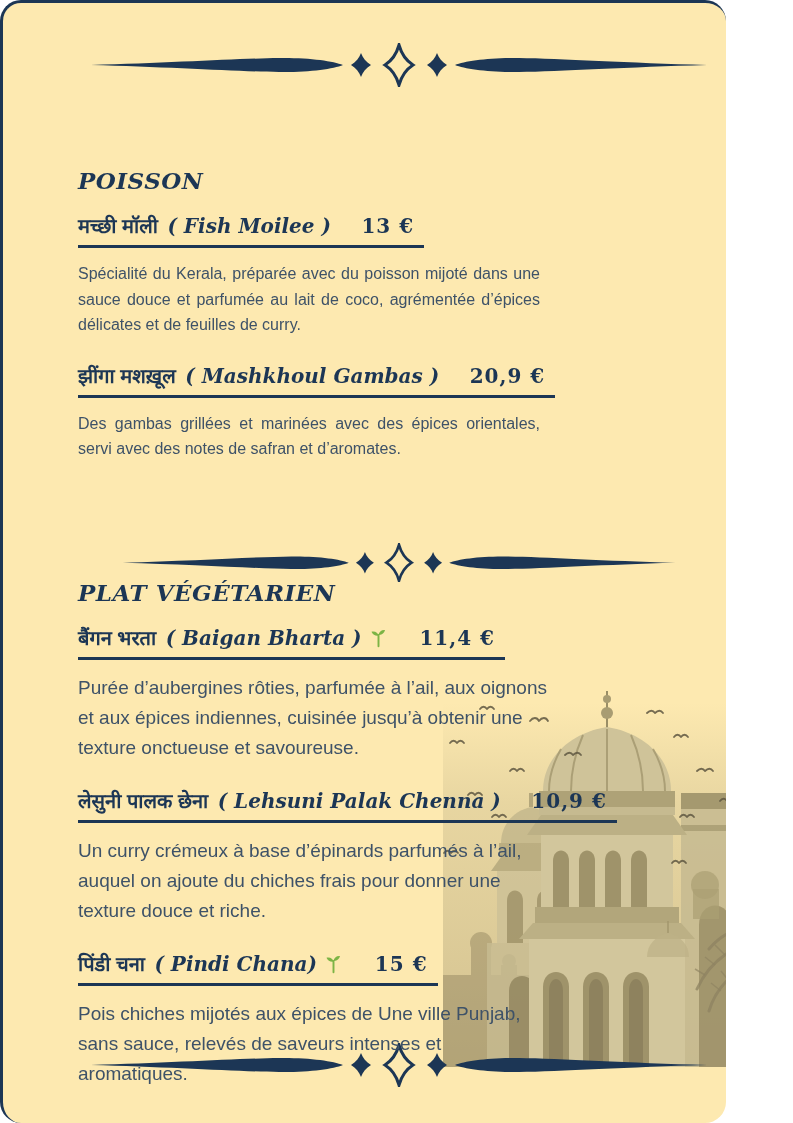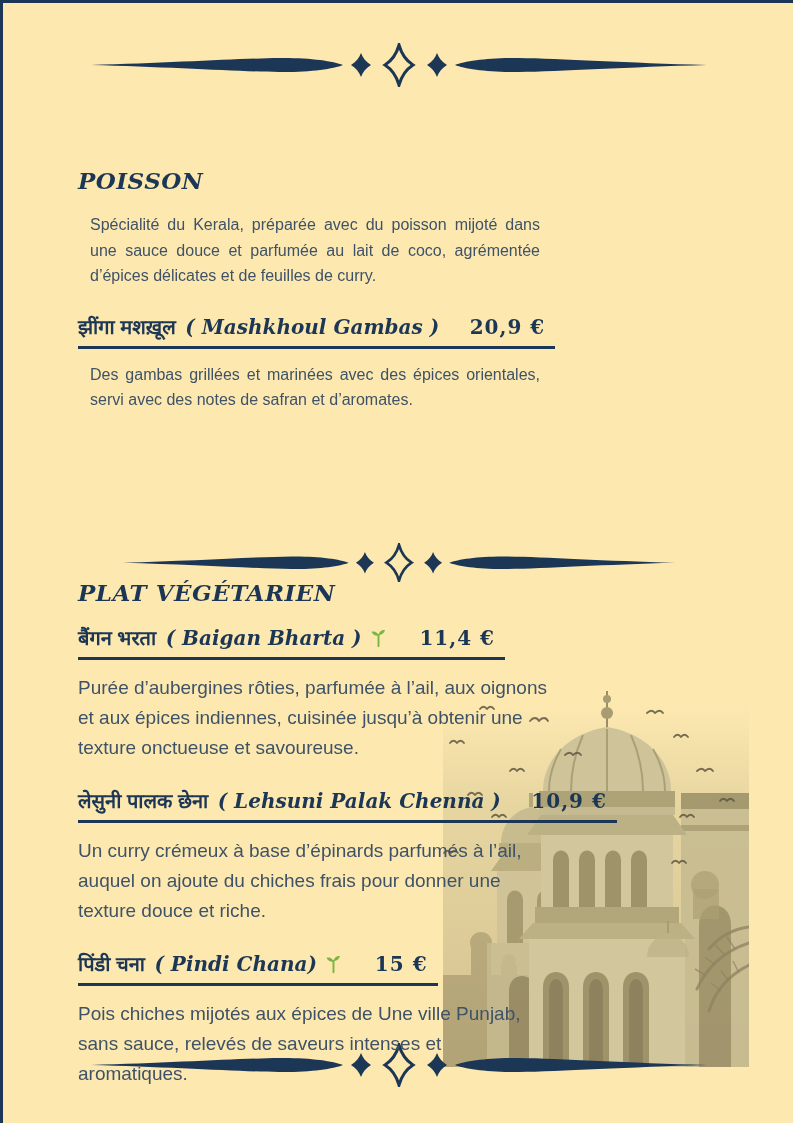--- a/index.html
+++ b/index.html
@@ -15,13 +15,14 @@
   }
   .page{
     position:relative;
-    width:793px;
+    width:726px;
     height:1123px;
     background:var(--cream);
     border-top:3px solid var(--navy);
     border-left:3px solid var(--navy);
     box-sizing:border-box;
     overflow:hidden;
+    border-radius:21px;
   }
   .divider{
     position:absolute;

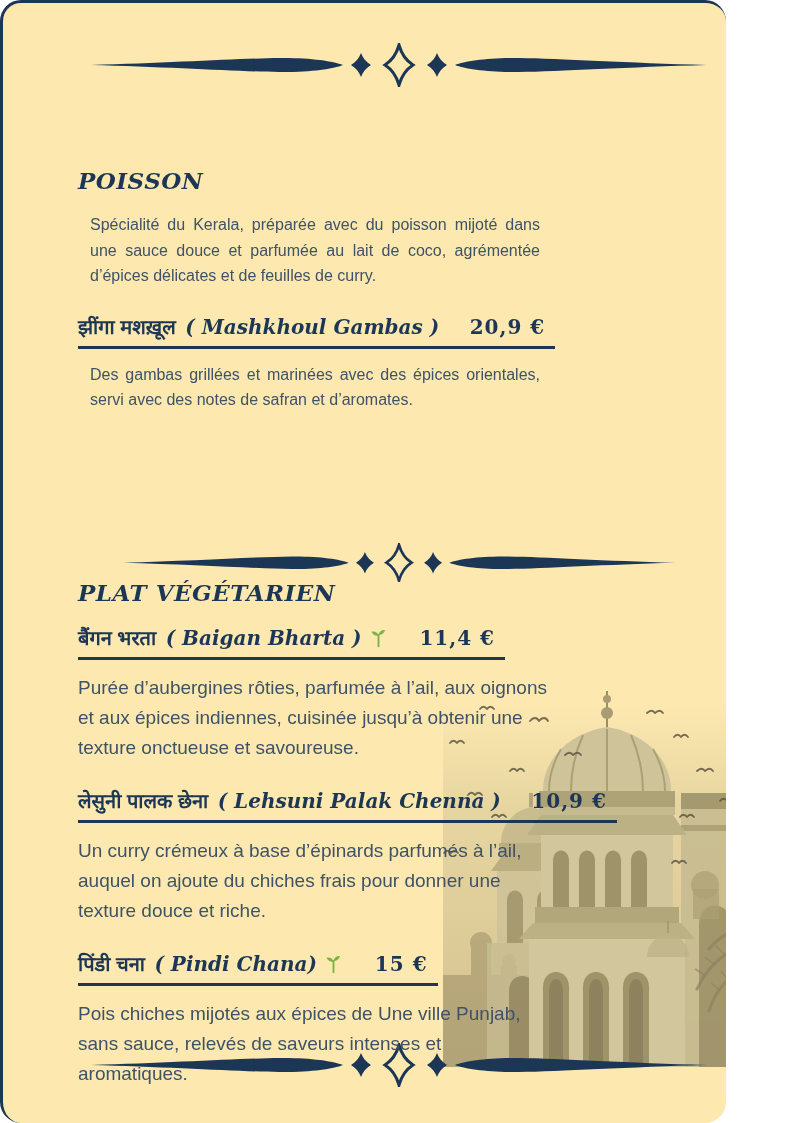--- a/index.html
+++ b/index.html
@@ -123,6 +123,11 @@
     <h2 class="section-title">POISSON</h2>
 
     <div class="dish">
+      <div class="dish-title">
+        <span class="dish-name-hindi">मच्छी मॉली</span>
+        <span class="dish-name-latin">( Fish Moilee )</span>
+        <span class="dish-price">13 €</span>
+      </div>
       <p class="dish-desc">Spécialité du Kerala, préparée avec du poisson mijoté dans une sauce douce et parfumée au lait de coco, agrémentée d’épices délicates et de feuilles de curry.</p>
     </div>
 

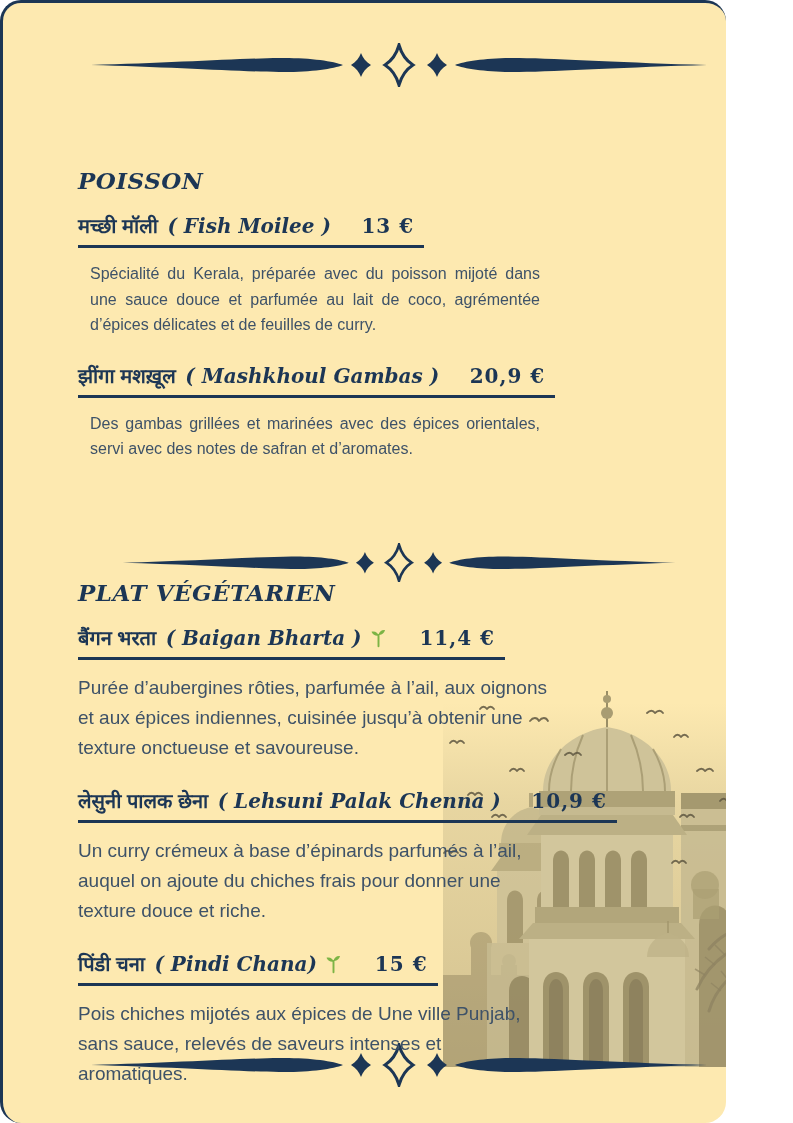--- a/index.html
+++ b/index.html
@@ -90,7 +90,7 @@
     line-height:1.6;
     color:var(--desc);
   }
-  #section-poisson .dish-desc{text-align:justify;margin-left:12px;}
+  #section-poisson .dish-desc{text-align:justify;}
   #section-vegetarien .dish-desc{text-align:left;font-size:19px;line-height:1.58;}
 
   .palace{

